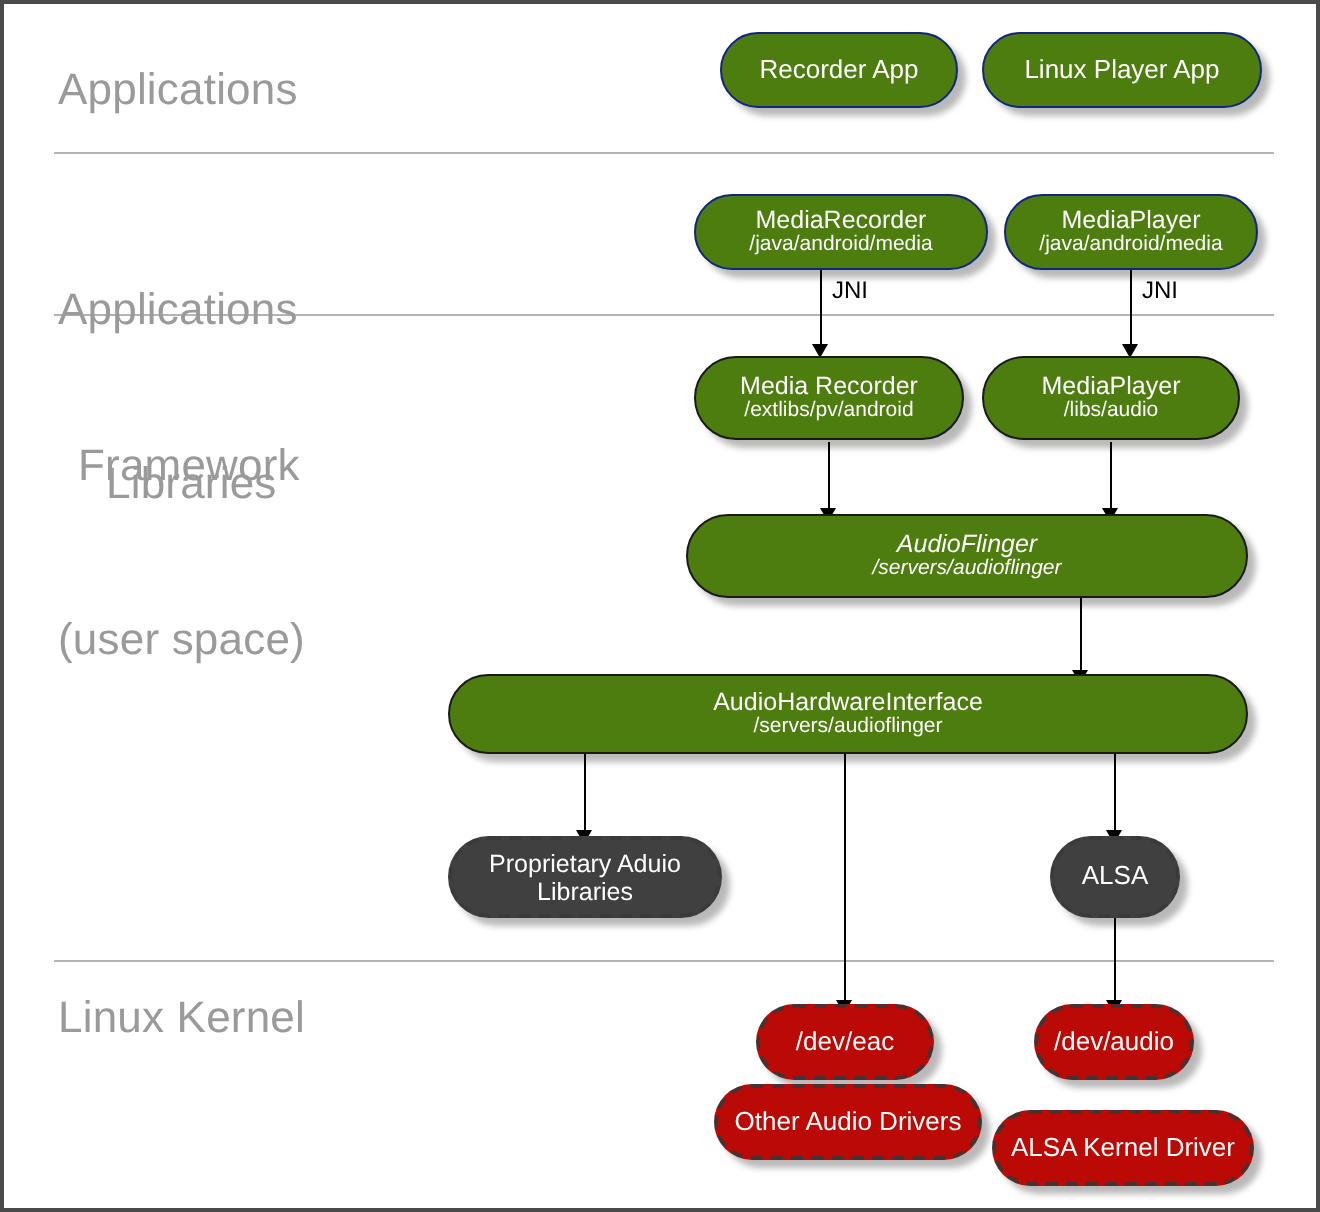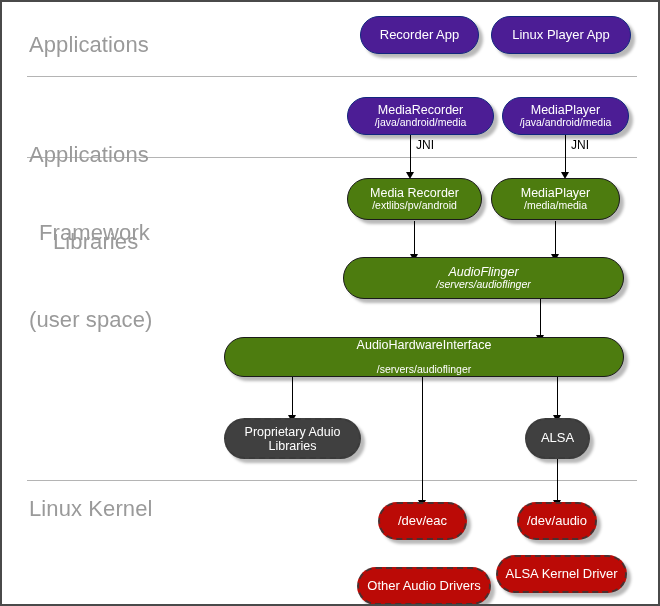--- a/index.html
+++ b/index.html
@@ -60,7 +60,7 @@
     white-space: nowrap;
   }
   .node.blue {
-    background: #4c1d95;
+    background: #4d7c0f;
     border: 1.5px solid #11267e;
   }
   .node.green {

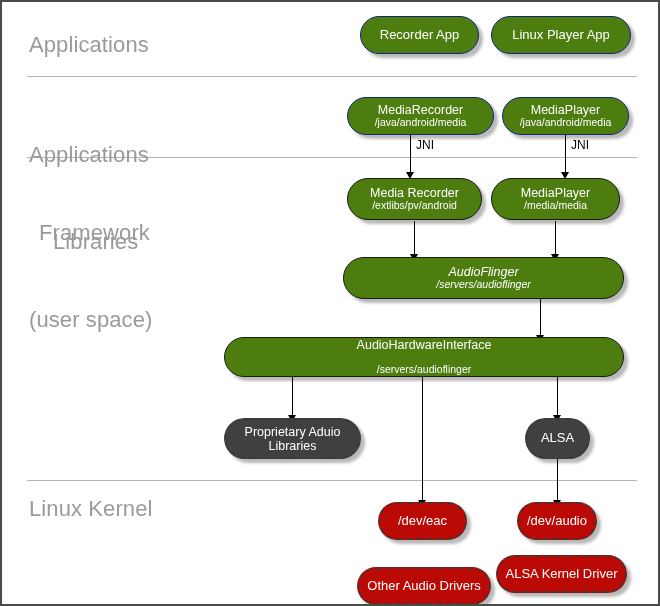--- a/index.html
+++ b/index.html
@@ -176,7 +176,7 @@
 
   <div class="node green two-line" style="left:489px; top:176px; width:129px; height:42px;">
     <span class="t1">MediaPlayer</span>
-    <span class="t2">/media/media</span>
+    <span class="t2">/libs/audio</span>
   </div>
 
   <div class="node green two-line" style="left:341px; top:255px; width:281px; height:42px;font-style:italic;">

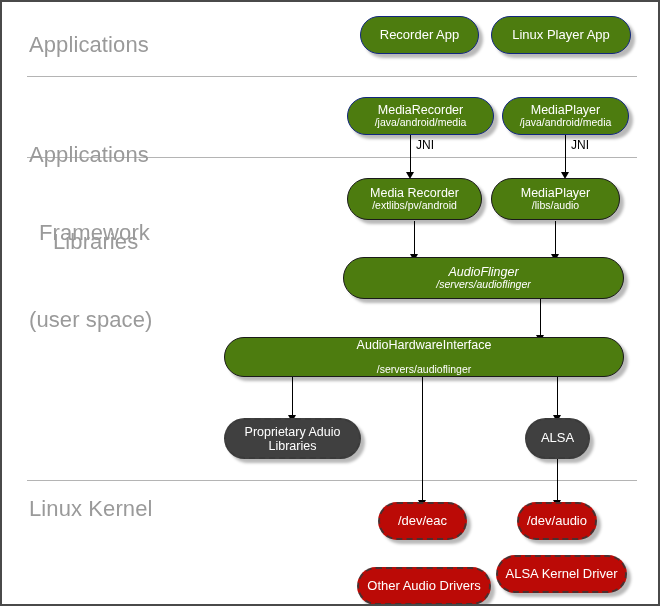--- a/index.html
+++ b/index.html
@@ -184,7 +184,7 @@
     <span class="t2">/servers/audioflinger</span>
   </div>
 
-  <div class="node green two-line" style="left:222px; top:335px; width:400px; height:40px;justify-content:space-between;">
+  <div class="node green two-line" style="left:222px; top:335px; width:400px; height:40px;">
     <span class="t1">AudioHardwareInterface</span>
     <span class="t2">/servers/audioflinger</span>
   </div>

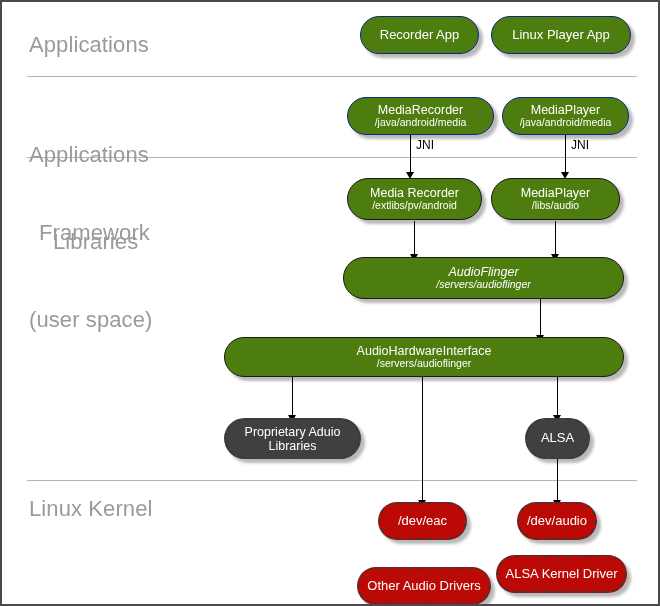--- a/index.html
+++ b/index.html
@@ -206,7 +206,7 @@
     <span class="t1">/dev/audio</span>
   </div>
 
-  <div class="node red-dashed" style="left:355px; top:565px; width:134px; height:38px;">
+  <div class="node red-dashed" style="left:355px; top:540px; width:134px; height:38px;">
     <span class="t1">Other Audio Drivers</span>
   </div>
 

